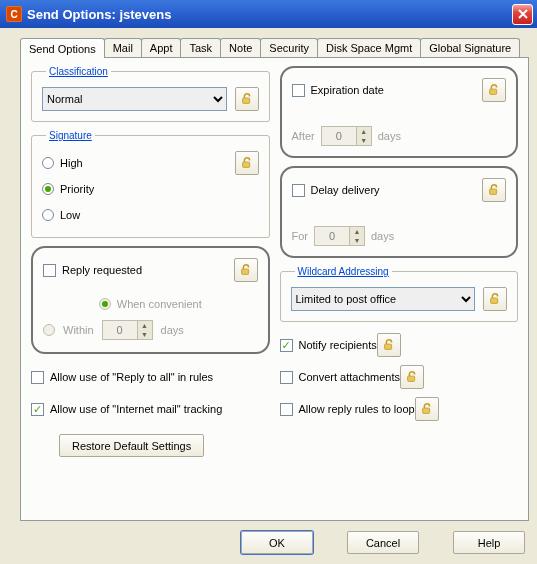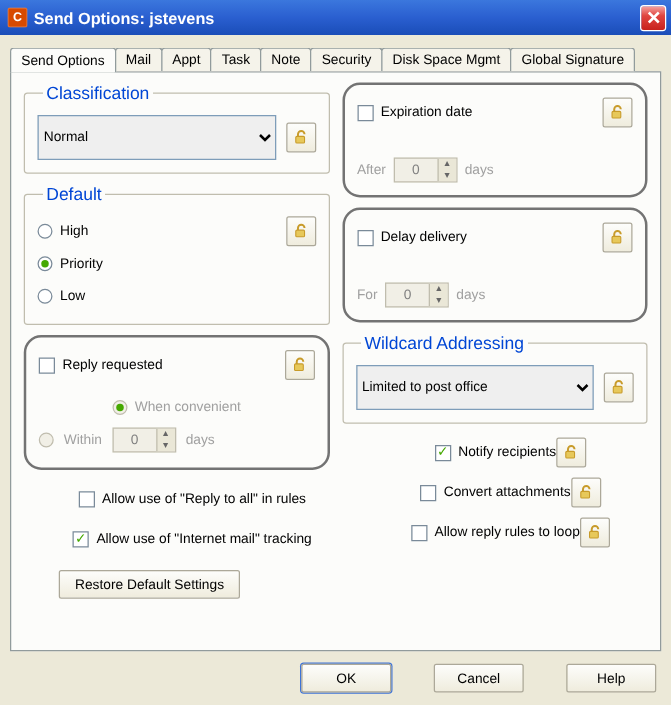--- a/index.html
+++ b/index.html
@@ -44,7 +44,7 @@
 
   .client {
     background: #ece9d8;
-    padding: 8px 8px 0 8px;
+    padding: 8px 8px 0 20px;
     height: calc(564px - 28px);
     display: flex;
     flex-direction: column;

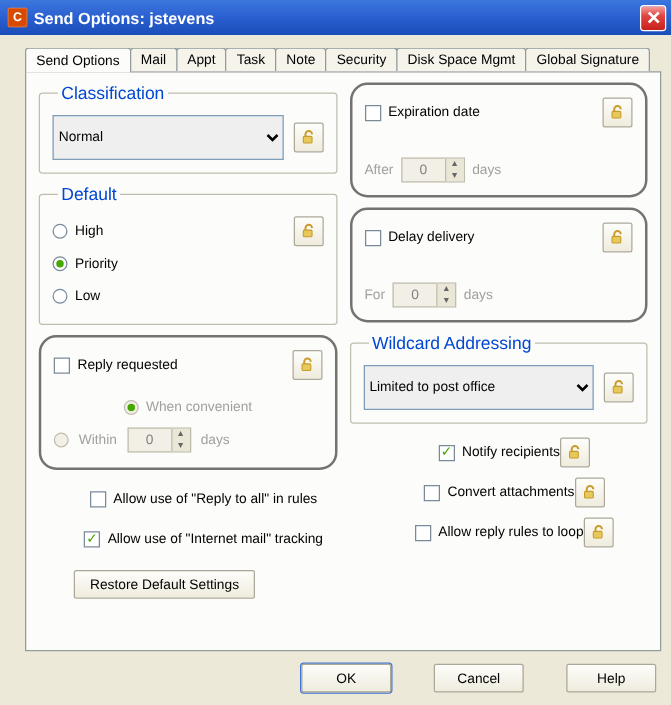--- a/index.html
+++ b/index.html
@@ -96,7 +96,8 @@
     padding: 0 3px;
     color: #0046d5;
     margin-left: 4px;
-    font-size: 14px;
+    font-size: 10px;
+    text-decoration: underline;
   }
   .panel {
     border: 2px solid #737373;

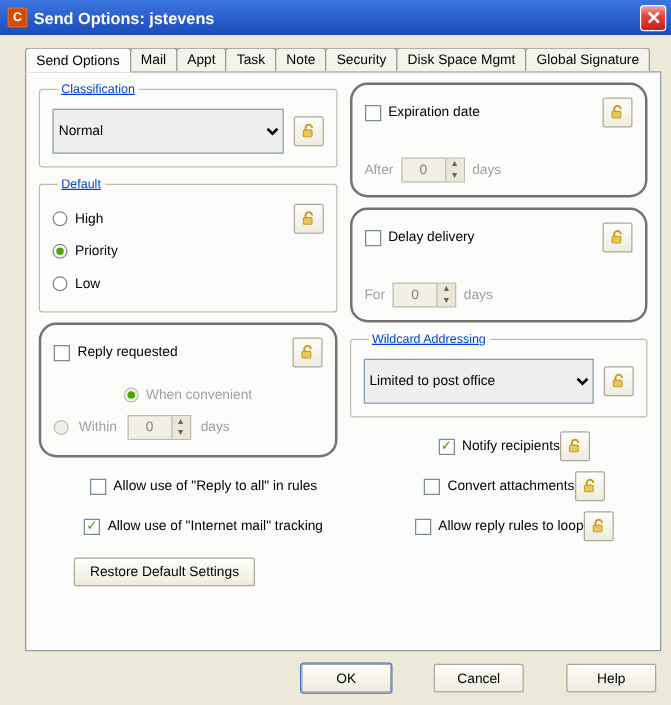--- a/index.html
+++ b/index.html
@@ -132,7 +132,7 @@
 
   select.combo {
     font-family: inherit; font-size: 11px;
-    height: 36px;
+    height: 24px;
     border: 1px solid #7e9db9;
   }
 

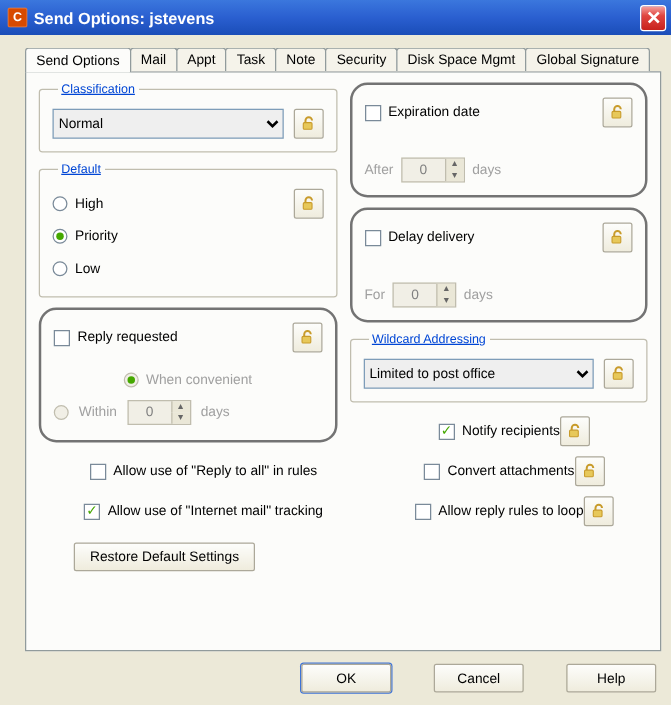--- a/index.html
+++ b/index.html
@@ -236,7 +236,7 @@
       </fieldset>
 
       <fieldset class="group">
-        <legend>Default</legend>
+        <legend>Signature</legend>
         <div style="display:flex;">
           <div style="flex:1;">
             <div class="row radio">

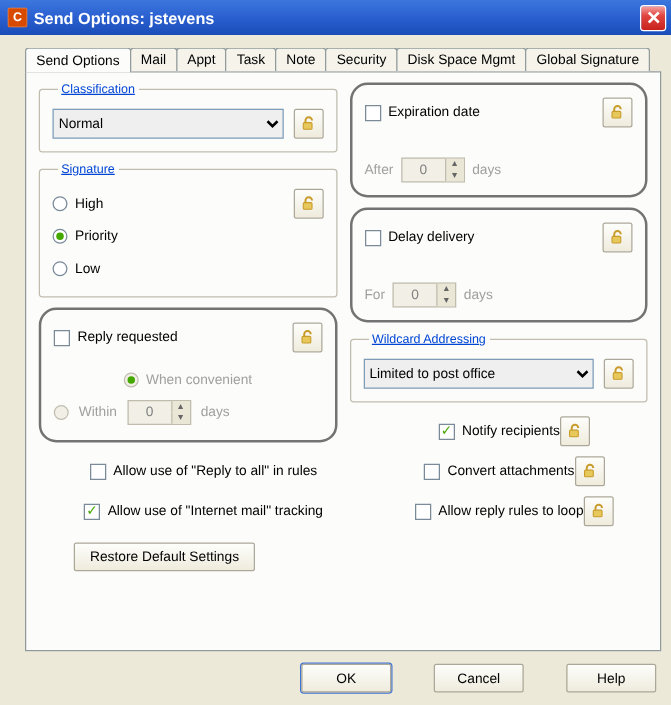--- a/index.html
+++ b/index.html
@@ -181,9 +181,8 @@
   }
 
   .opt-row {
-    display: flex; align-items: center; justify-content: center;
+    display: flex; align-items: center; justify-content: flex-start;
     min-height: 30px;
-    margin-left: 25px;
   }
   .opt-row + .opt-row { margin-top: 2px; }
 

